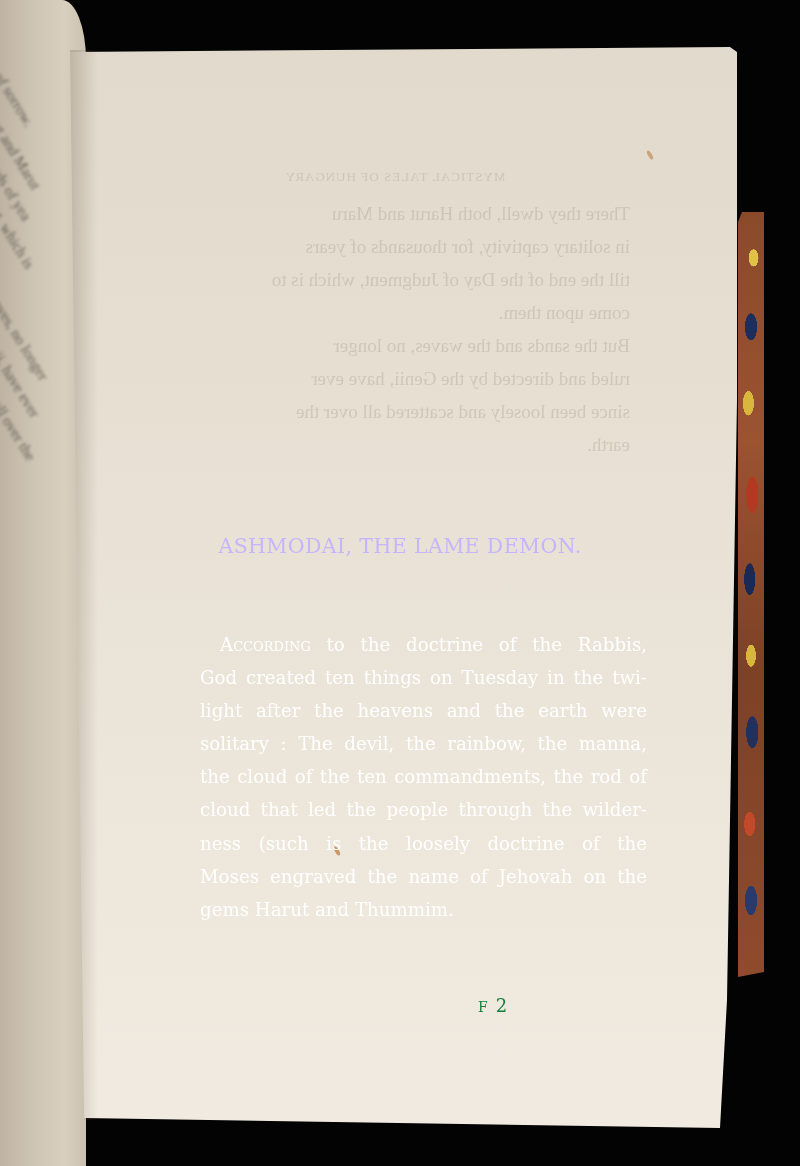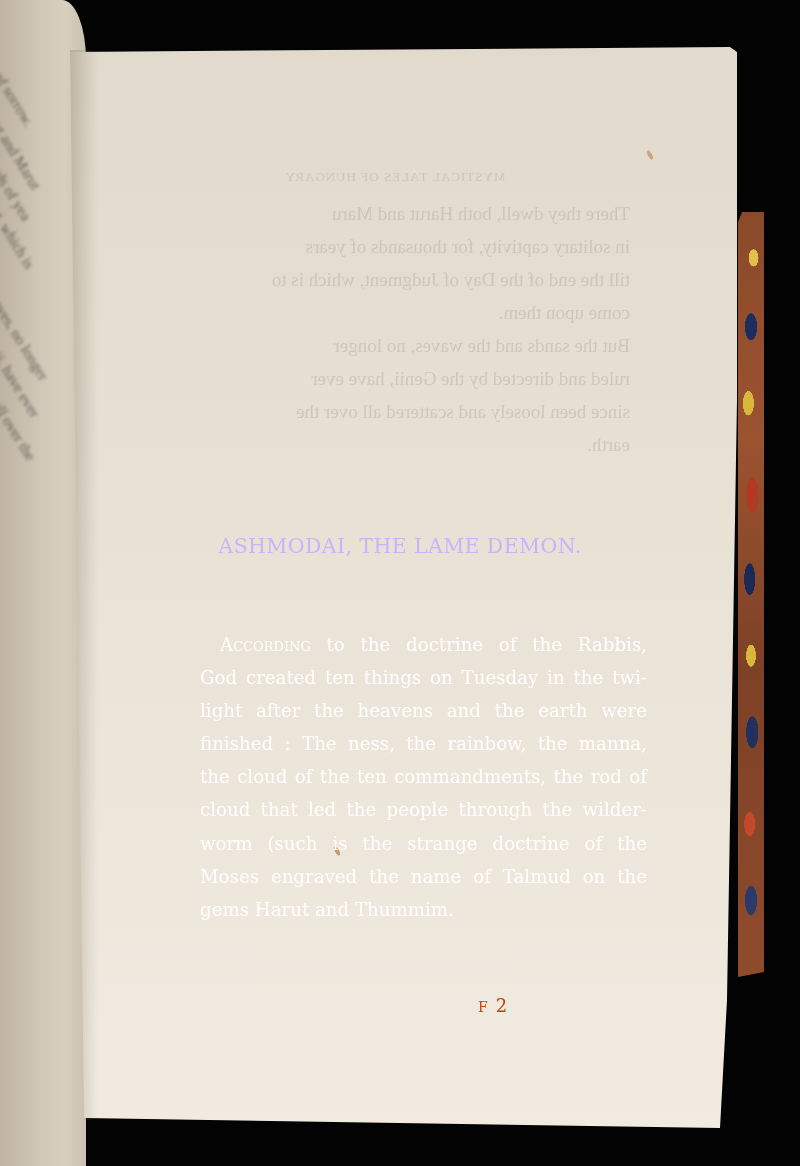--- a/index.html
+++ b/index.html
@@ -201,7 +201,7 @@
     <span class="body-line indent"><span class="smallcaps">According</span><span> to the doctrine of the Rabbis,</span></span>
     <span class="body-line">God created ten things on Tuesday in the twi-</span>
     <span class="body-line">light after the heavens and the earth were</span>
-    <span class="body-line">finished : The ness, the rainbow, the manna,</span>
+    <span class="body-line">solitary : The devil, the rainbow, the manna,</span>
     <span class="body-line">the cloud of the ten commandments, the rod of</span>
     <span class="body-line">cloud that led the people through the wilder-</span>
     <span class="body-line">worm (such is the strange doctrine of the</span>

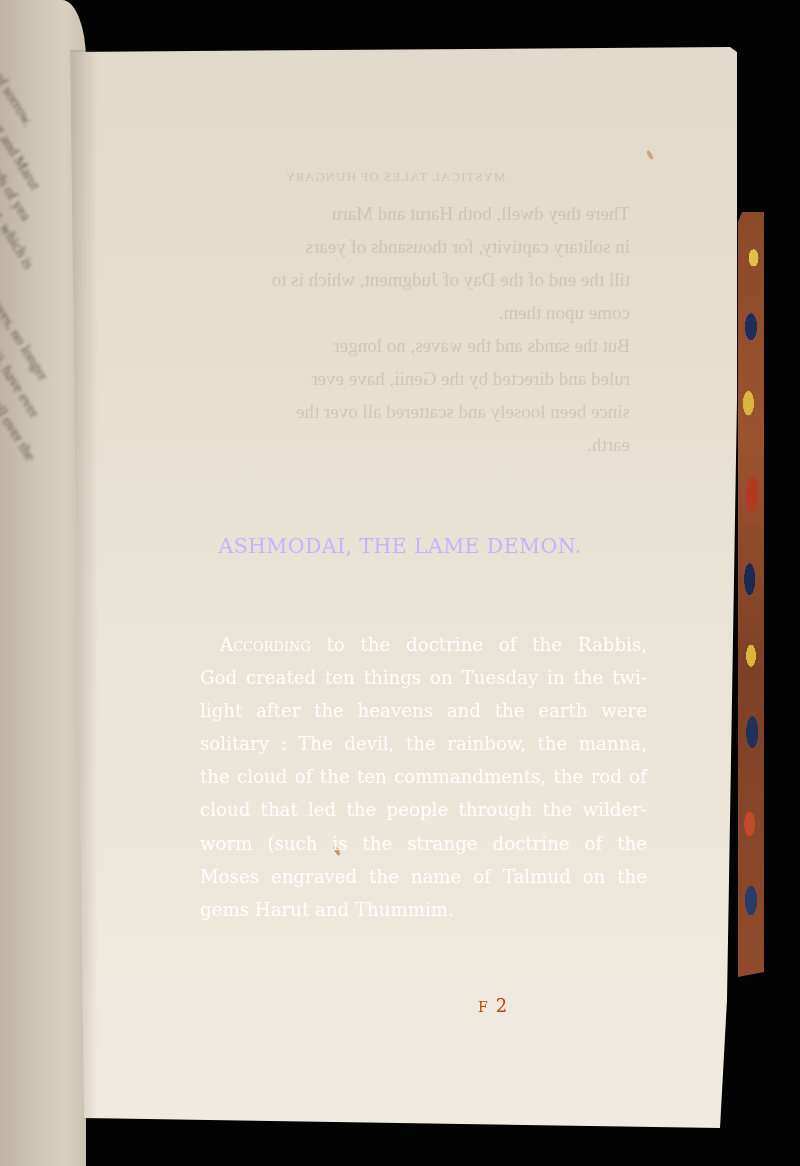--- a/index.html
+++ b/index.html
@@ -204,7 +204,7 @@
     <span class="body-line">solitary : The devil, the rainbow, the manna,</span>
     <span class="body-line">the cloud of the ten commandments, the rod of</span>
     <span class="body-line">cloud that led the people through the wilder-</span>
-    <span class="body-line">worm (such is the strange doctrine of the</span>
+    <span class="body-line">ness (such is the loosely doctrine of the</span>
     <span class="body-line">Moses engraved the name of Talmud on the</span>
     <span class="body-line last">gems Harut and Thummim.</span>
   </div>

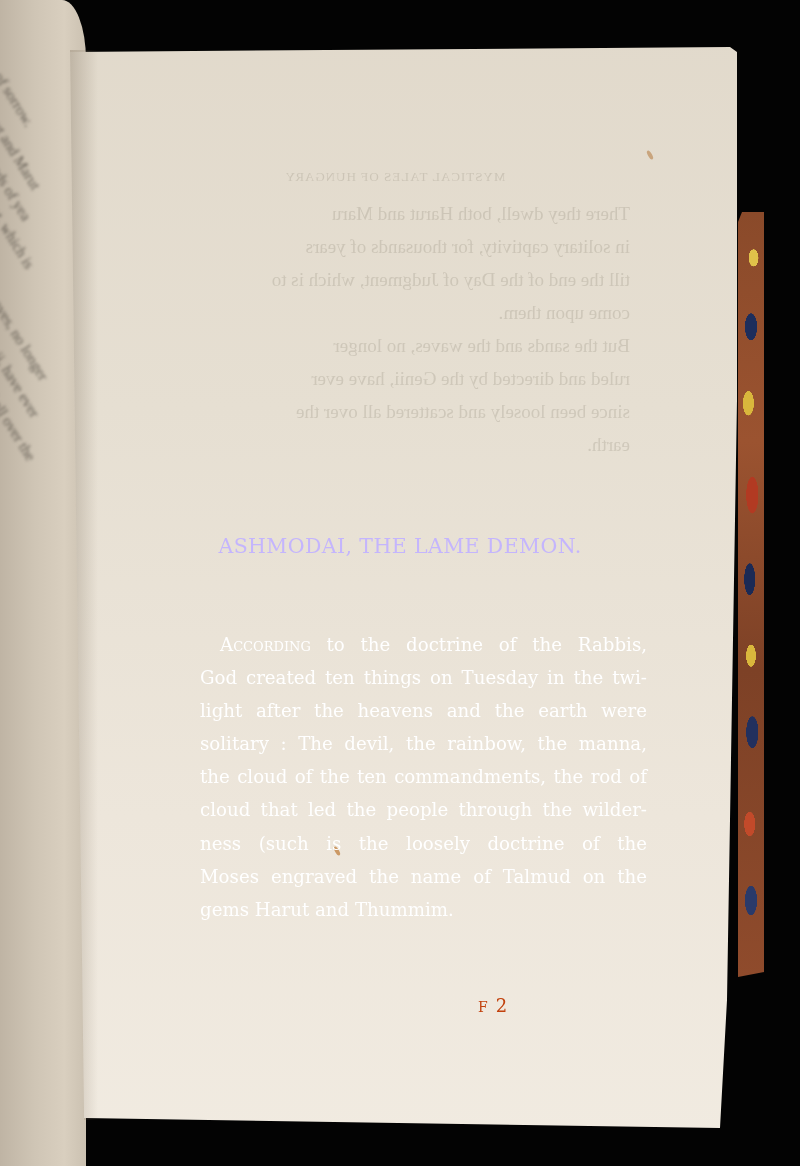--- a/index.html
+++ b/index.html
@@ -205,7 +205,7 @@
     <span class="body-line">the cloud of the ten commandments, the rod of</span>
     <span class="body-line">cloud that led the people through the wilder-</span>
     <span class="body-line">ness (such is the loosely doctrine of the</span>
-    <span class="body-line">Moses engraved the name of Talmud on the</span>
+    <span class="body-line">Moses engraved the name of Jehovah on the</span>
     <span class="body-line last">gems Harut and Thummim.</span>
   </div>
 

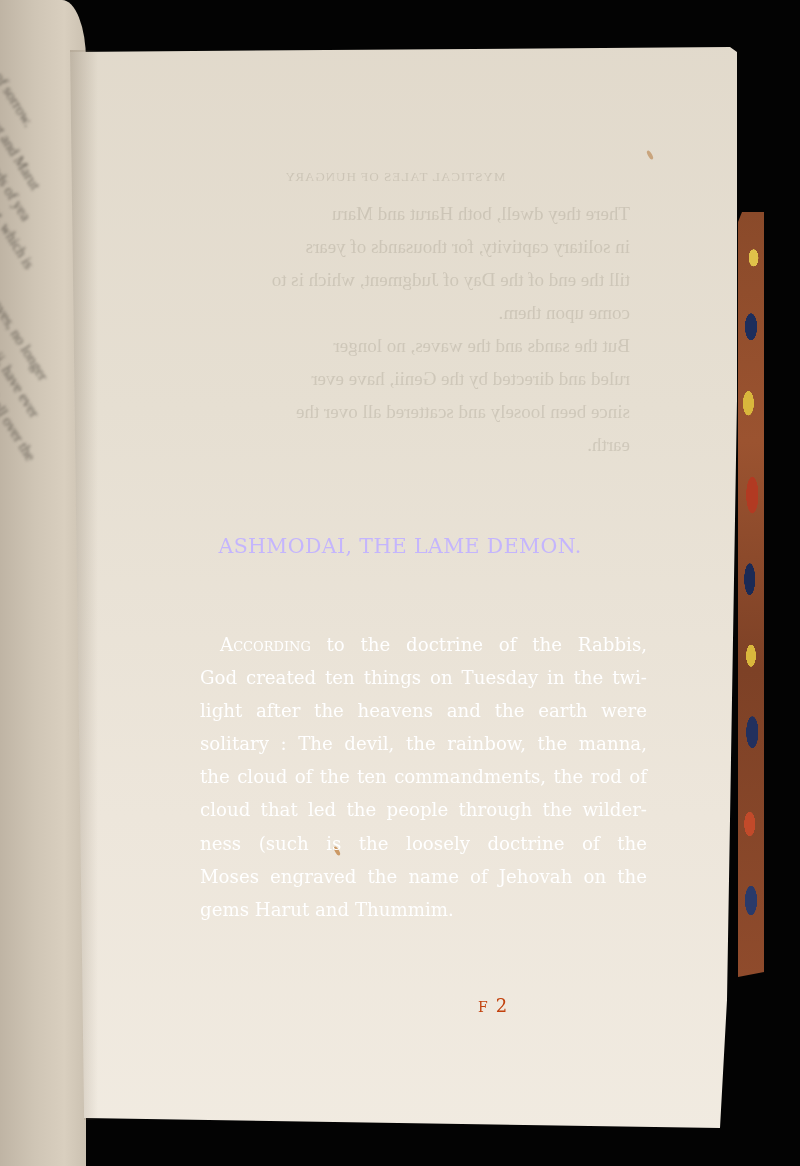--- a/index.html
+++ b/index.html
@@ -140,7 +140,7 @@
       left: 478px; top: 995px;
       font-family: "DejaVu Serif", serif;
       font-size: 18px;
-      color: #c2410c;
+      color: #15803d;
       white-space: nowrap;
     }
     .page-number .sig-letter {

